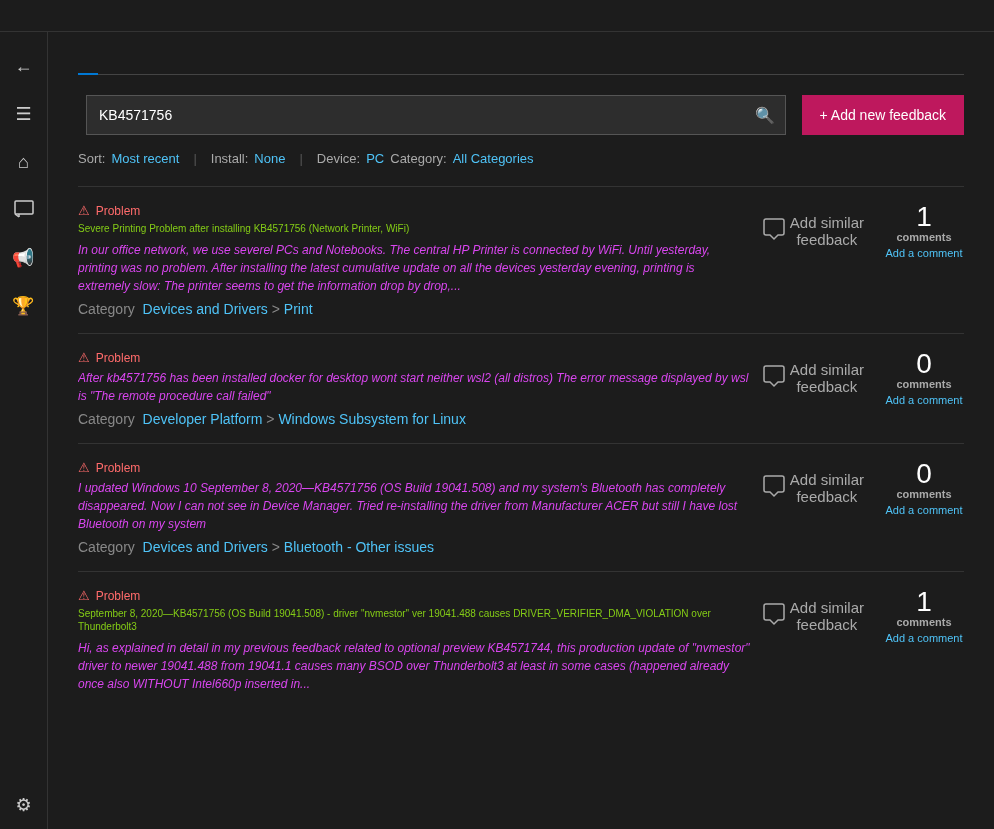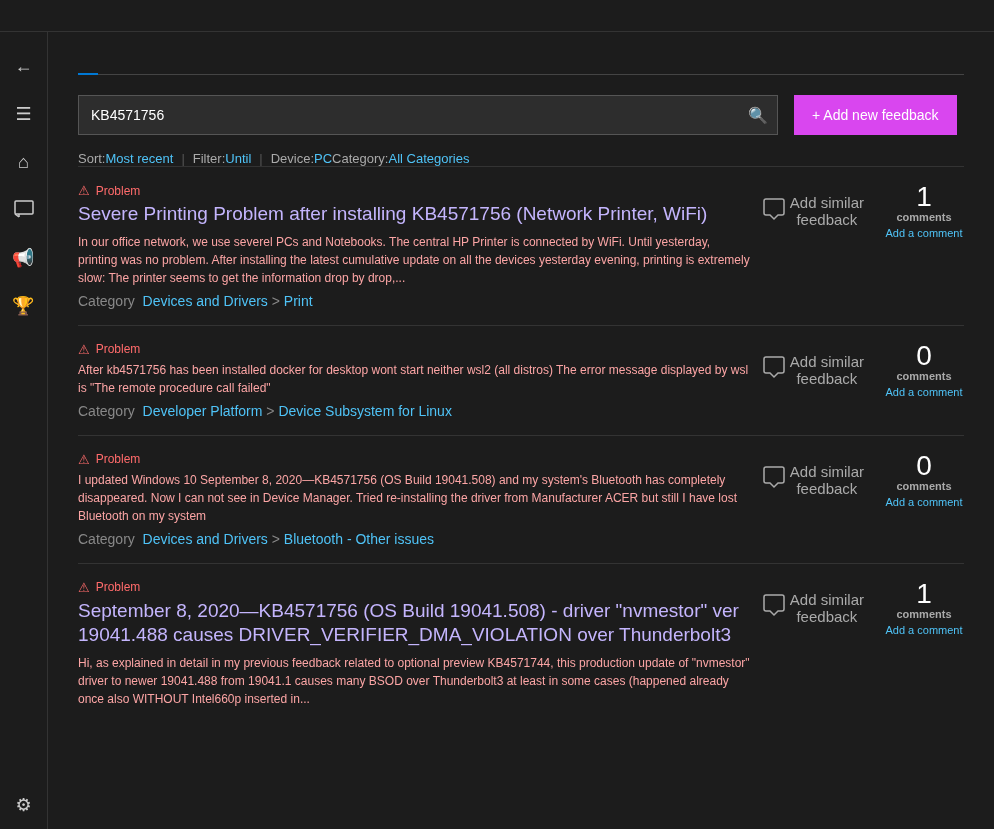--- a/index.html
+++ b/index.html
@@ -112,6 +112,7 @@
       background: #2d2d2d;
       border: 1px solid #555;
       max-width: 700px;
+      margin-left: 8px;
     }
     .search-input {
       flex: 1;

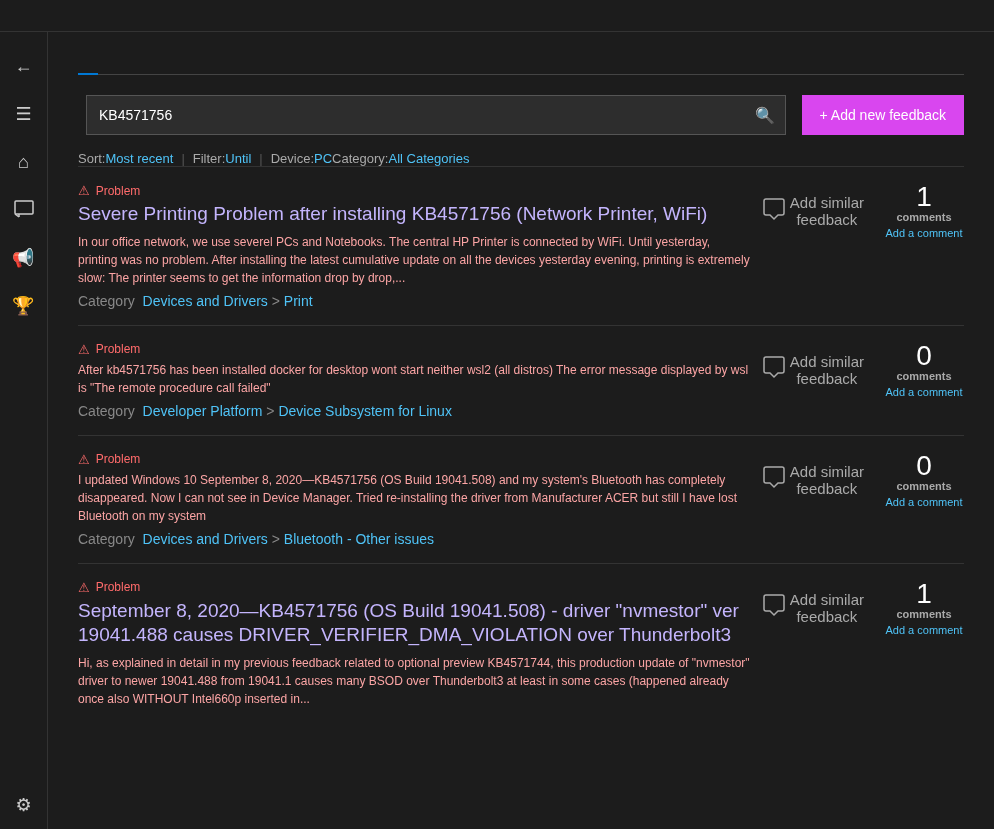--- a/index.html
+++ b/index.html
@@ -137,7 +137,7 @@
     }
     .add-feedback-btn {
       margin-left: 16px;
-      background: #d946ef;
+      background: #be185d;
       color: #ffffff;
       border: none;
       padding: 20px 18px;

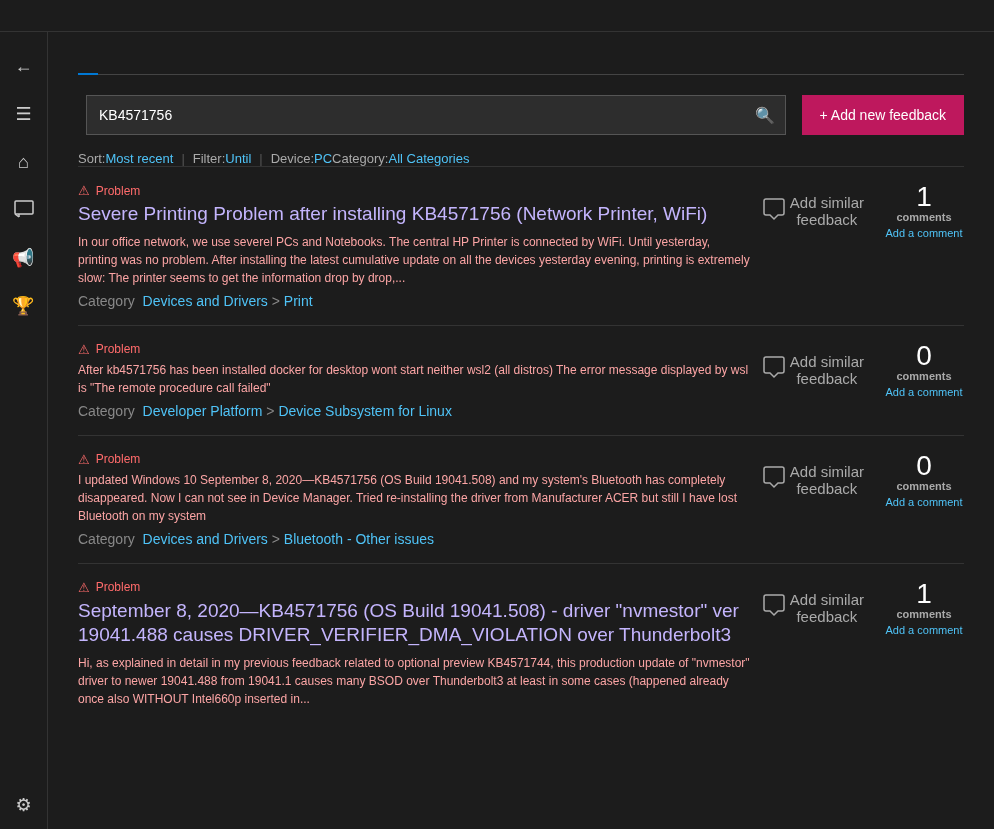--- a/index.html
+++ b/index.html
@@ -153,6 +153,8 @@
     .filter-bar {
       display: flex;
       align-items: center;
+      gap: 6px;
+      margin-bottom: 20px;
       font-size: 13px;
       color: #aaaaaa;
     }

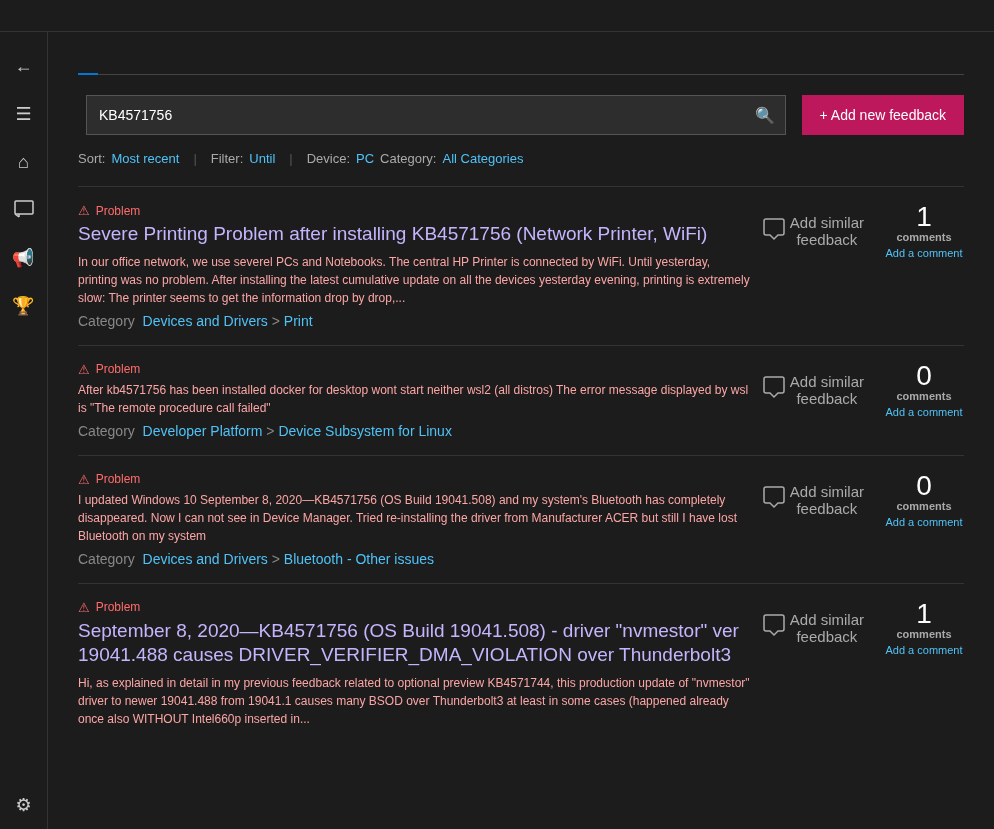--- a/index.html
+++ b/index.html
@@ -334,7 +334,7 @@
       <span class="filter-label">Sort:</span>
       <span class="filter-value">Most recent</span>
       <span class="divider">|</span>
-      <span class="filter-label">Filter:</span>
+      <span class="filter-label">Install:</span>
       <span class="filter-value">Until</span>
       <span class="divider">|</span>
       <span class="filter-label">Device:</span>

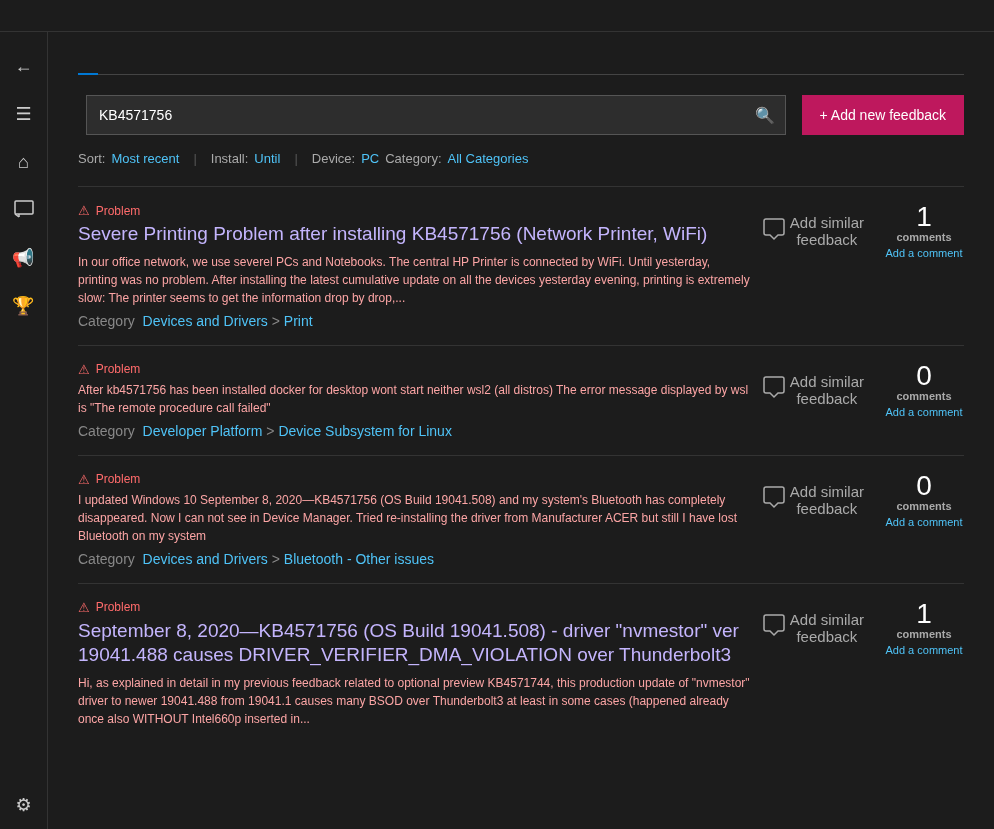--- a/index.html
+++ b/index.html
@@ -335,7 +335,7 @@
       <span class="filter-value">Most recent</span>
       <span class="divider">|</span>
       <span class="filter-label">Install:</span>
-      <span class="filter-value">Until</span>
+      <span class="filter-value">None</span>
       <span class="divider">|</span>
       <span class="filter-label">Device:</span>
       <span class="filter-value">PC</span>

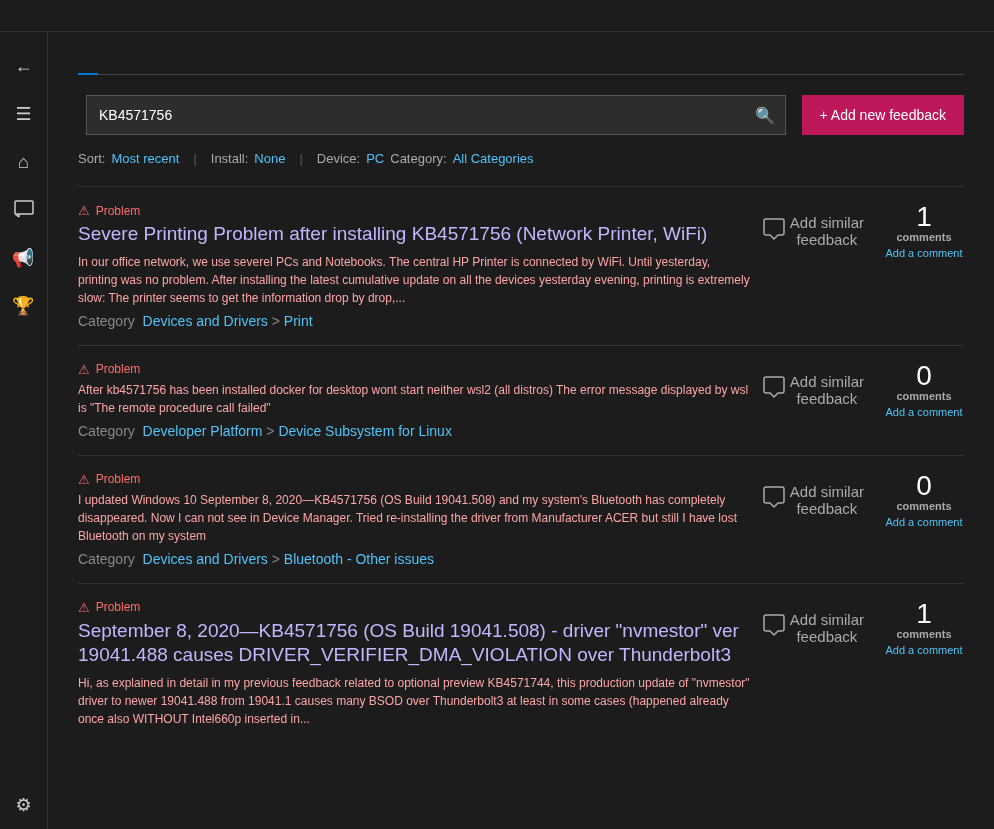--- a/index.html
+++ b/index.html
@@ -198,9 +198,9 @@
       font-size: 13px;
     }
     .feedback-title {
-      font-size: 19px;
+      font-size: 10px;
       font-weight: 400;
-      color: #c4b5fd;
+      color: #84cc16;
       margin-bottom: 6px;
       line-height: 1.3;
     }

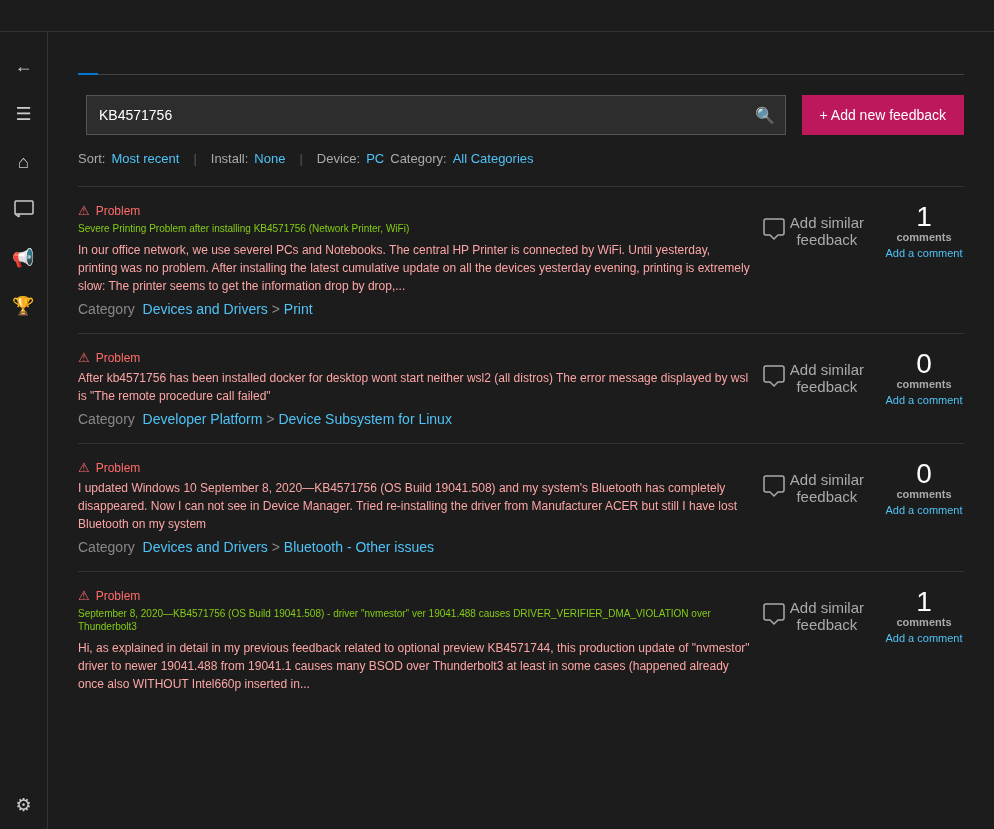--- a/index.html
+++ b/index.html
@@ -206,11 +206,12 @@
     }
     .feedback-body {
       font-size: 12px;
-      color: #fca5a5;
+      color: #d946ef;
       margin-bottom: 6px;
       line-height: 1.5;
       max-height: 60px;
       overflow: hidden;
+      font-style: italic;
     }
     .feedback-category {
       font-size: 14px;

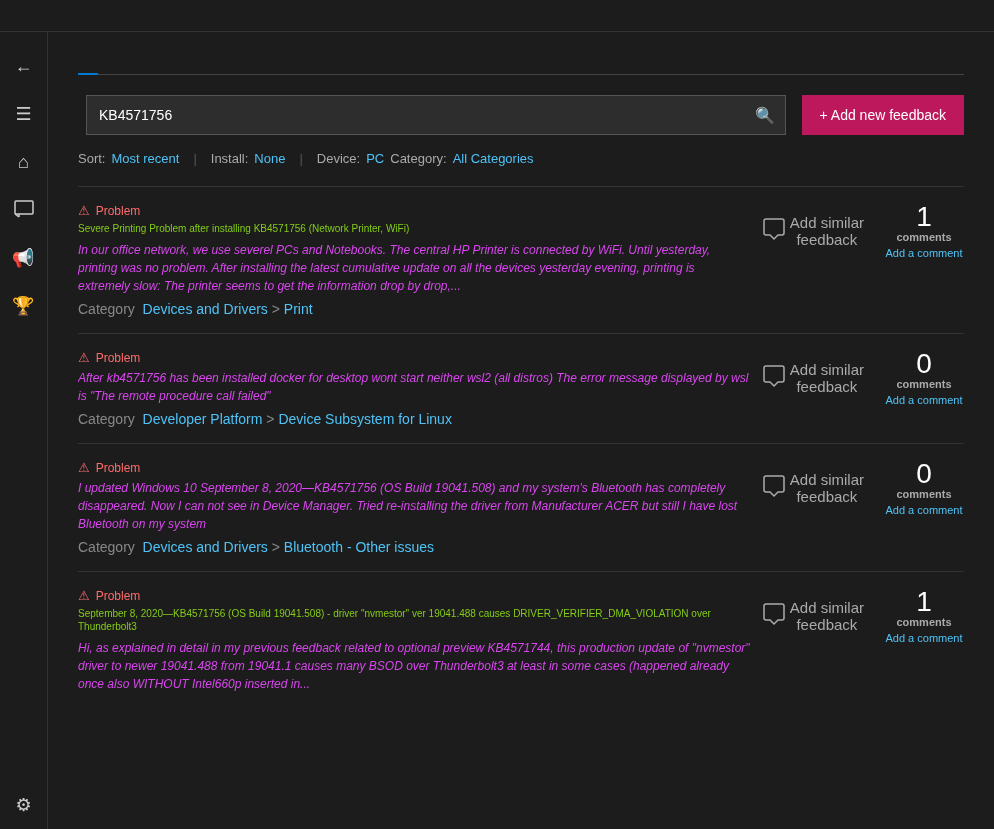--- a/index.html
+++ b/index.html
@@ -381,7 +381,7 @@
       </div>
       <div class="feedback-body">After kb4571756 has been installed docker for desktop wont start neither wsl2 (all distros)
 The error message displayed by wsl is "The remote procedure call failed"</div>
-      <div class="feedback-category">Category &nbsp;<a href="#">Developer Platform</a> &gt; <a href="#">Device Subsystem for Linux</a></div>
+      <div class="feedback-category">Category &nbsp;<a href="#">Developer Platform</a> &gt; <a href="#">Windows Subsystem for Linux</a></div>
     </div>
     <div class="right-section">
       <div class="feedback-actions">

